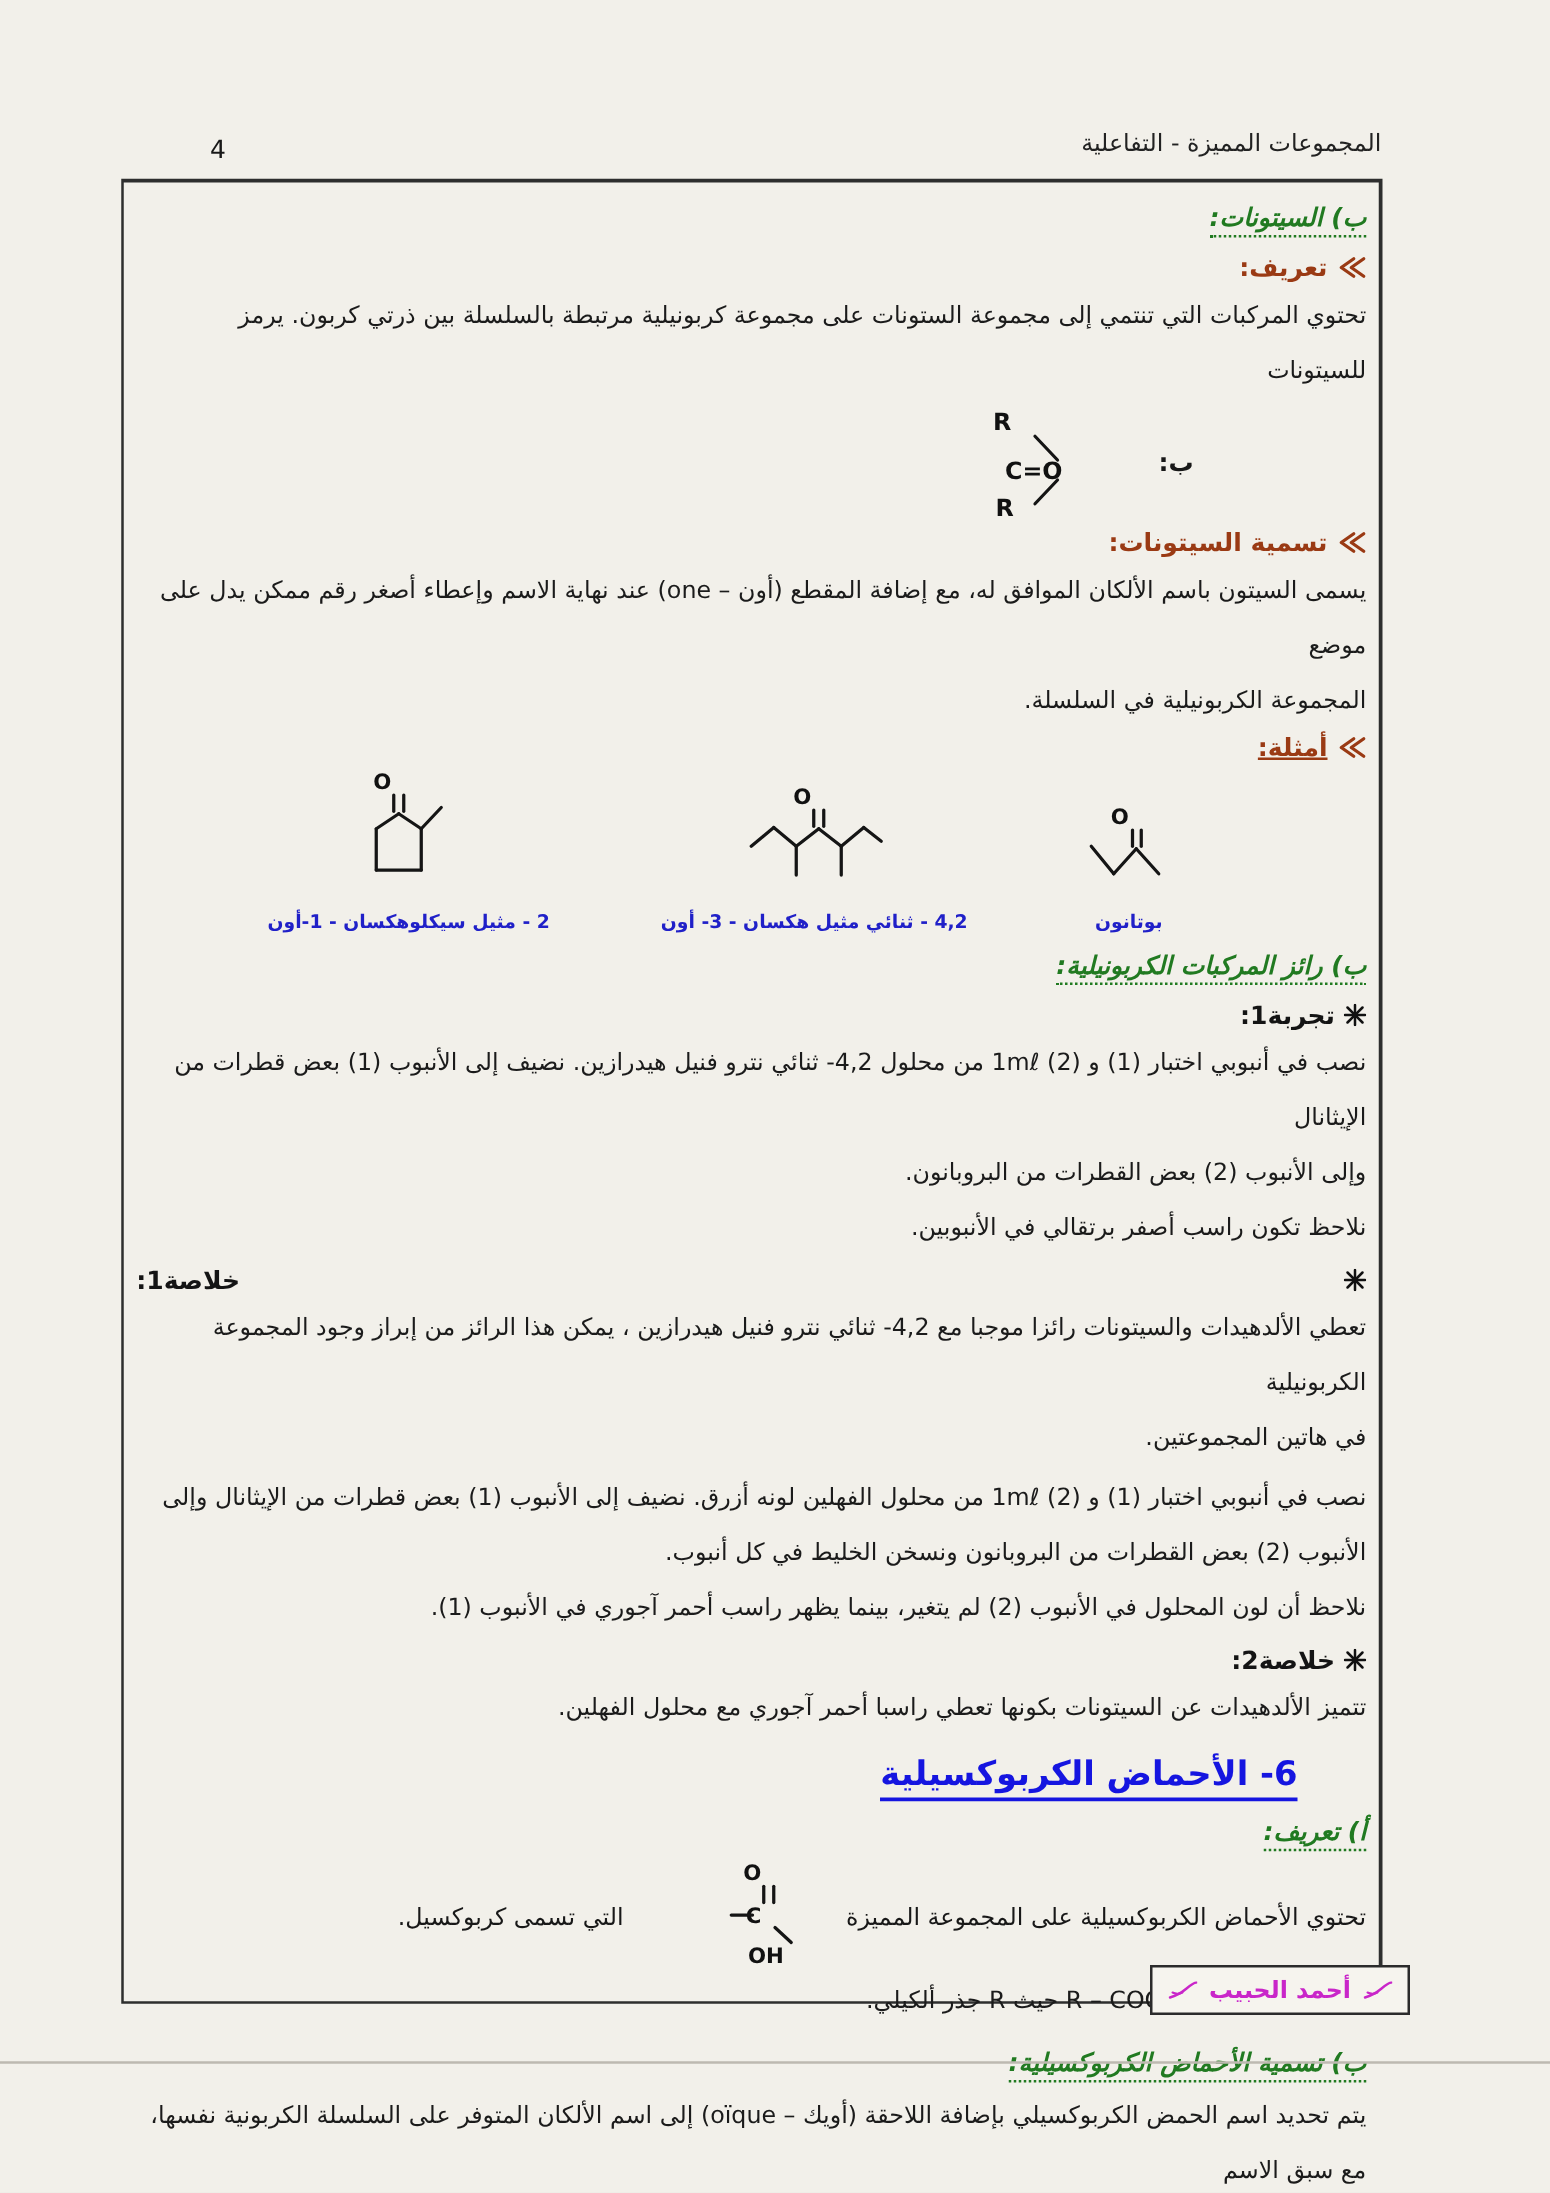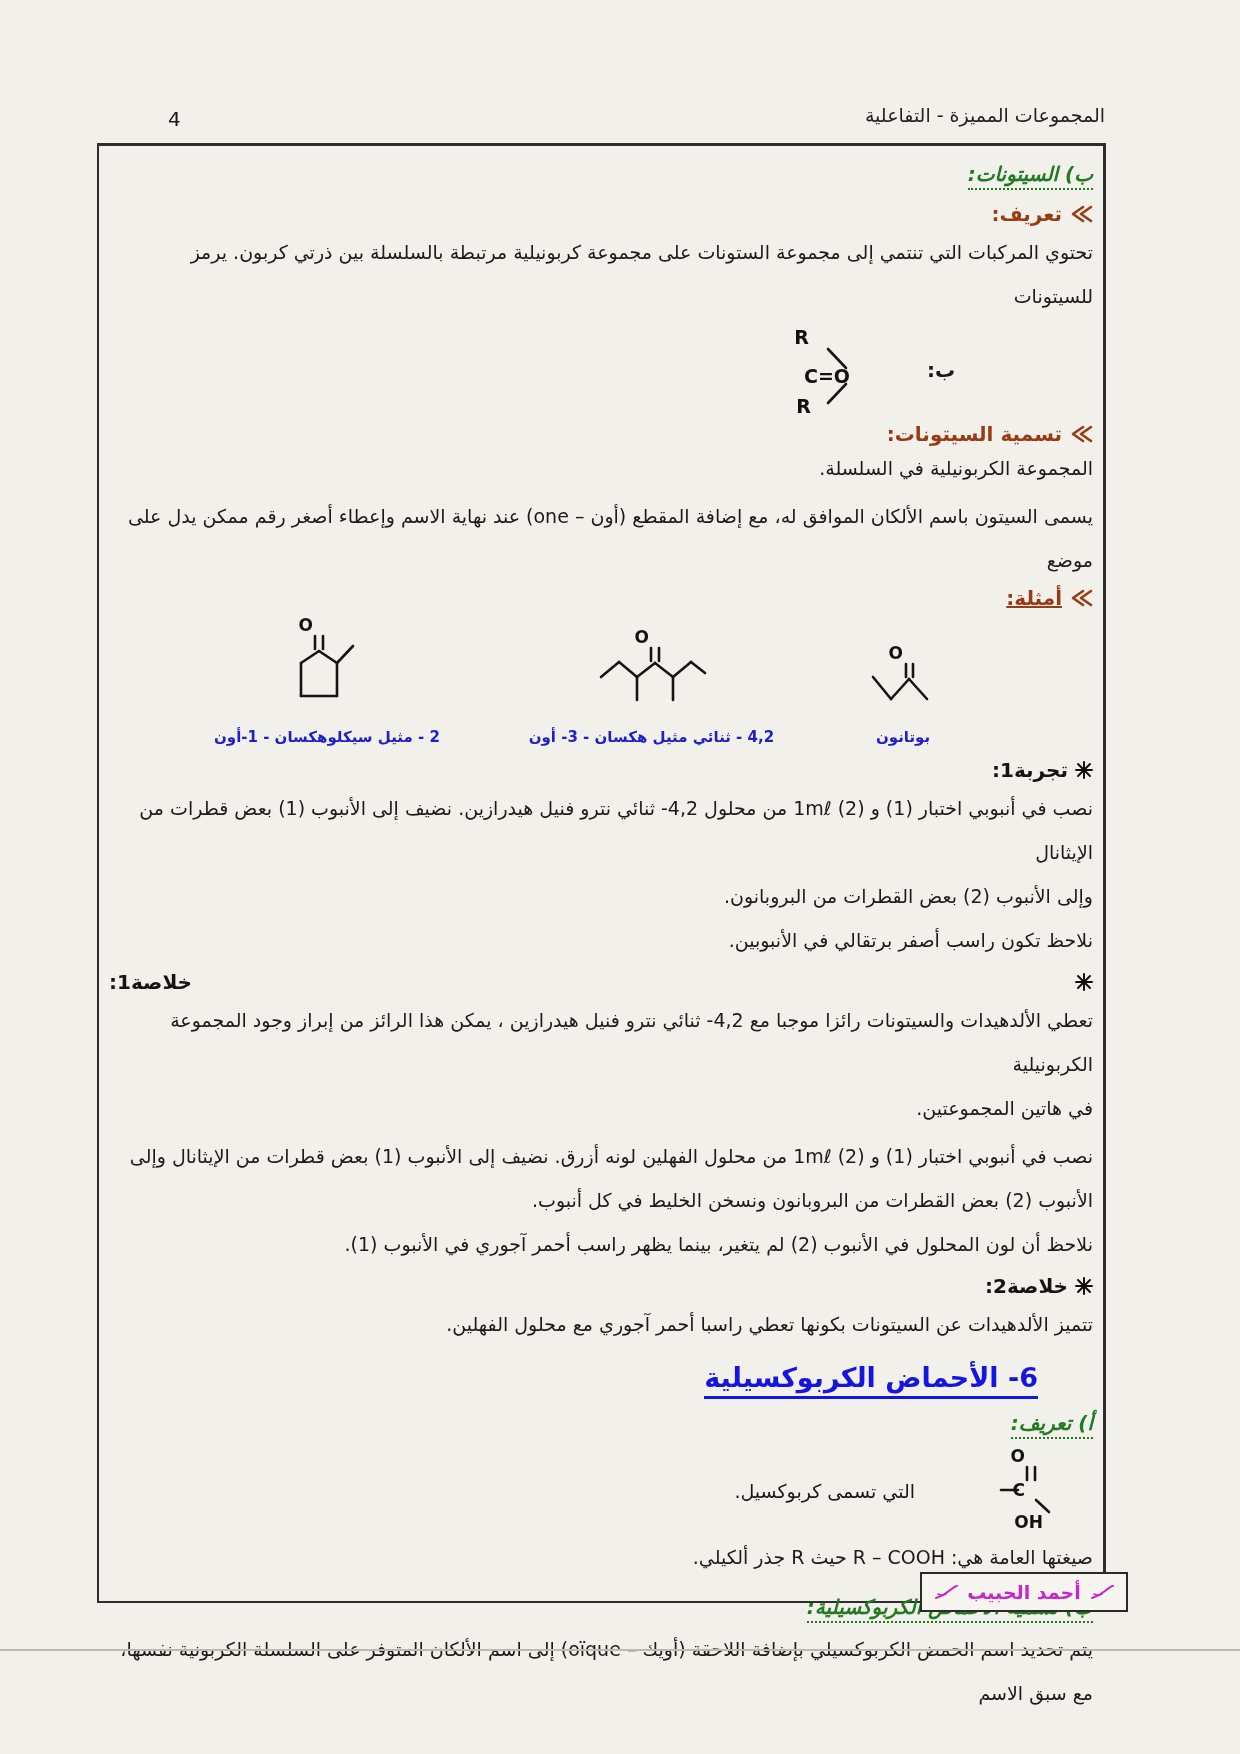--- a/index.html
+++ b/index.html
@@ -115,8 +115,8 @@
       </svg>
       <span>تسمية السيتونات:</span>
     </div>
+    <p class="line first-line">يسمى السيتون باسم الألكان الموافق له، مع إضافة المقطع (أون – one) عند نهاية الاسم وإعطاء أصغر رقم ممكن يدل على موضع</p>
     <p class="line">المجموعة الكربونيلية في السلسلة.</p>
-    <p class="line first-line">يسمى السيتون باسم الألكان الموافق له، مع إضافة المقطع (أون – one) عند نهاية الاسم وإعطاء أصغر رقم ممكن يدل على موضع</p>
 
     <div class="red-h" style="margin-top:4px;text-decoration:underline;">
       <svg class="orn" width="24" height="18" viewBox="0 0 24 18">

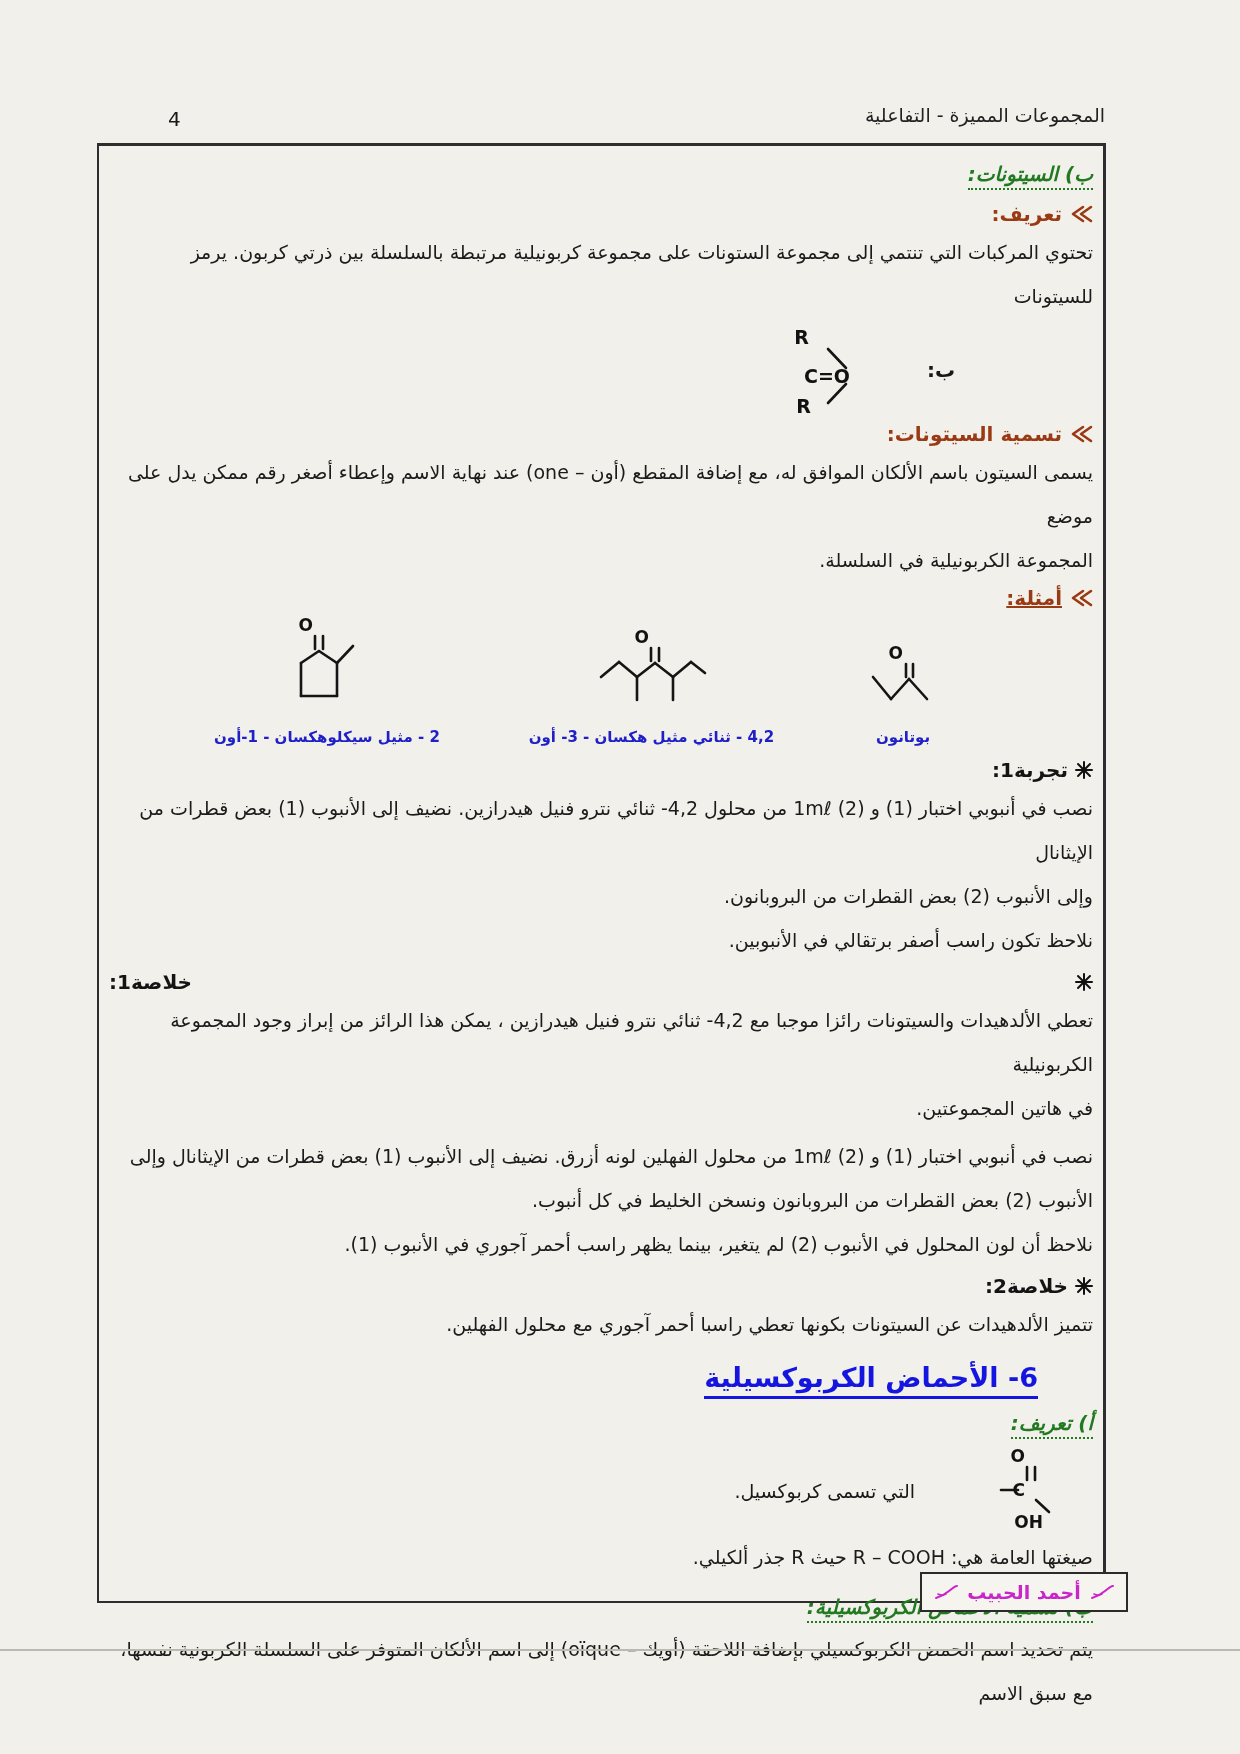--- a/index.html
+++ b/index.html
@@ -170,6 +170,9 @@
       </div>
     </div>
 
+    <div class="green-h-row" style="margin-top:14px;">
+      <span class="green-h">ب) رائز المركبات الكربونيلية:</span>
+    </div>
 
     <div class="black-h">
       <svg class="orn" width="18" height="18" viewBox="0 0 18 18">

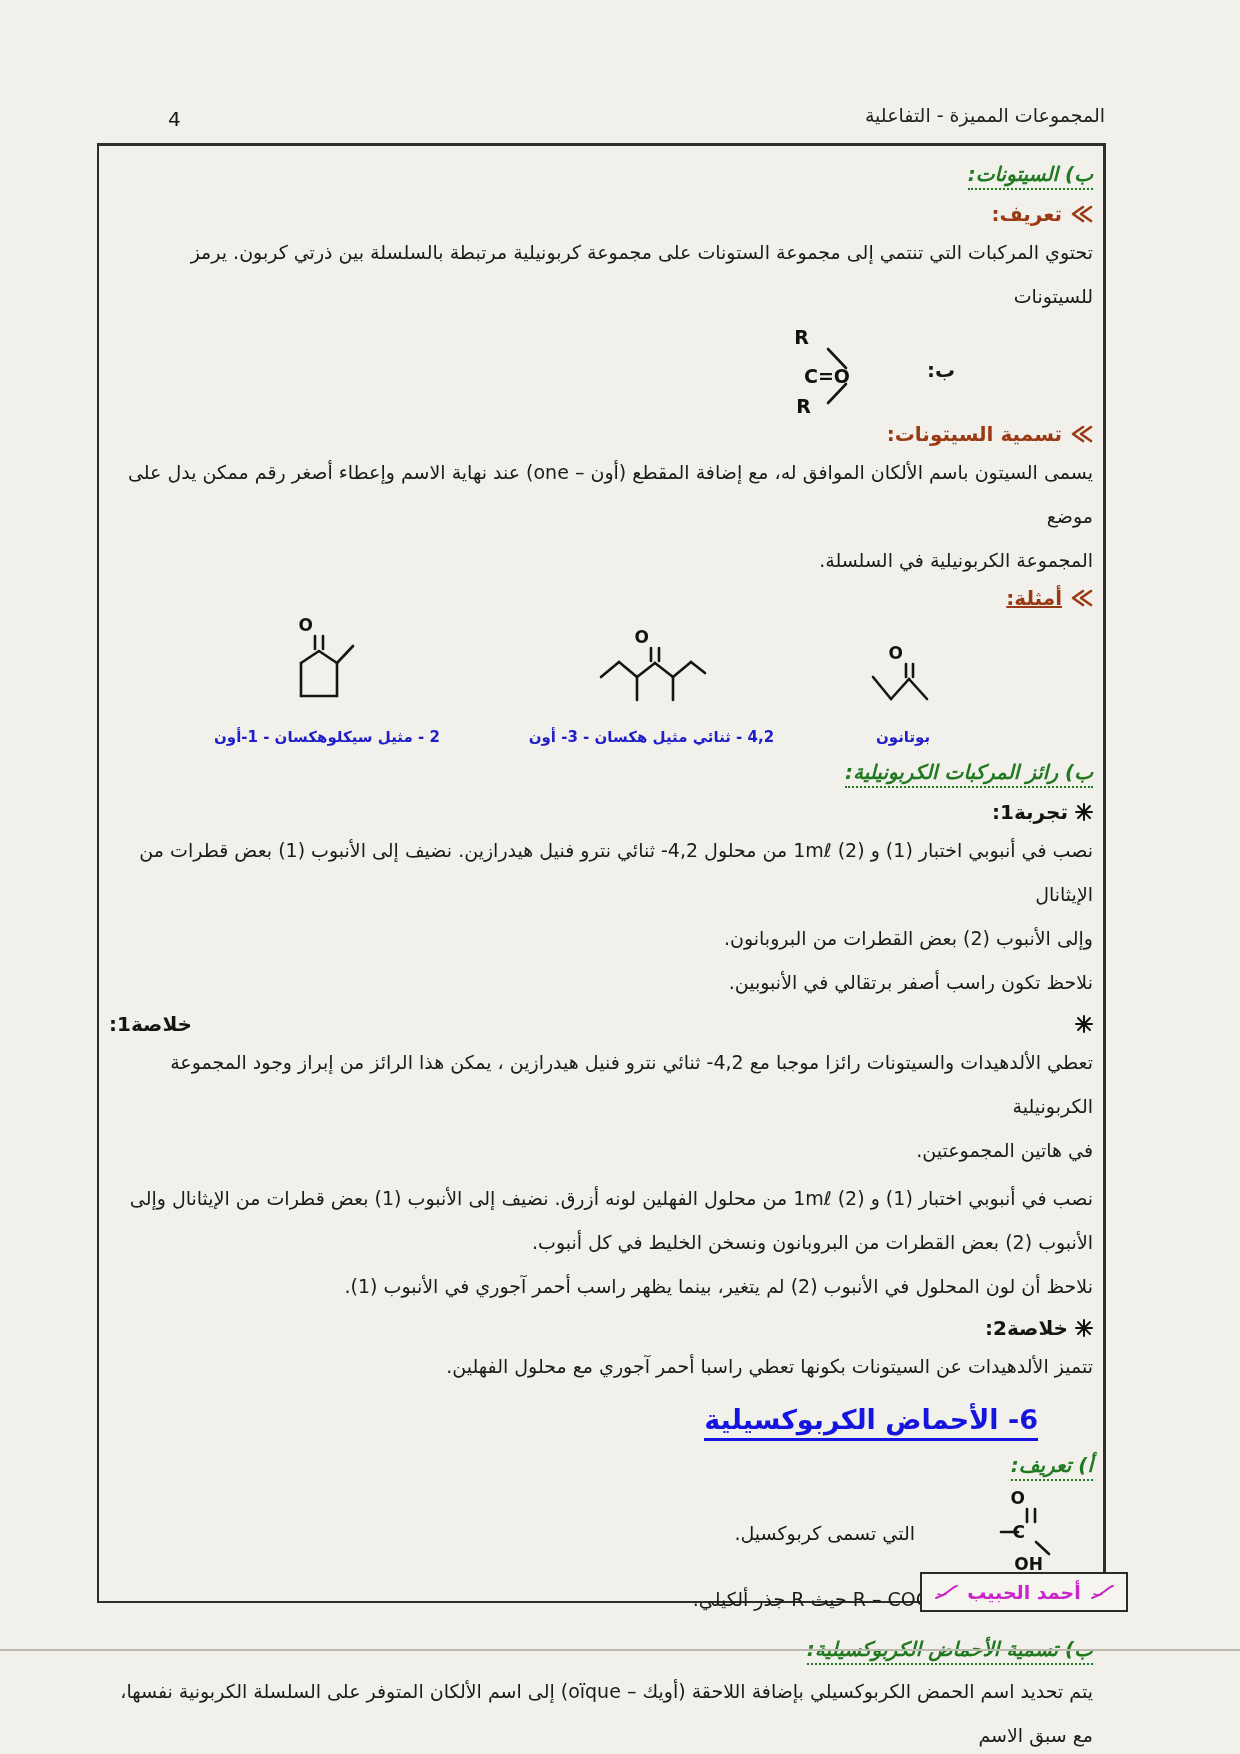--- a/index.html
+++ b/index.html
@@ -223,6 +223,7 @@
     </div>
 
     <div class="acid-def-row">
+      <span>تحتوي الأحماض الكربوكسيلية على المجموعة المميزة</span>
       <span class="svg-wrap">
         <svg width="76" height="84" viewBox="0 0 76 84">
           <text class="atom" x="32" y="15">O</text>

